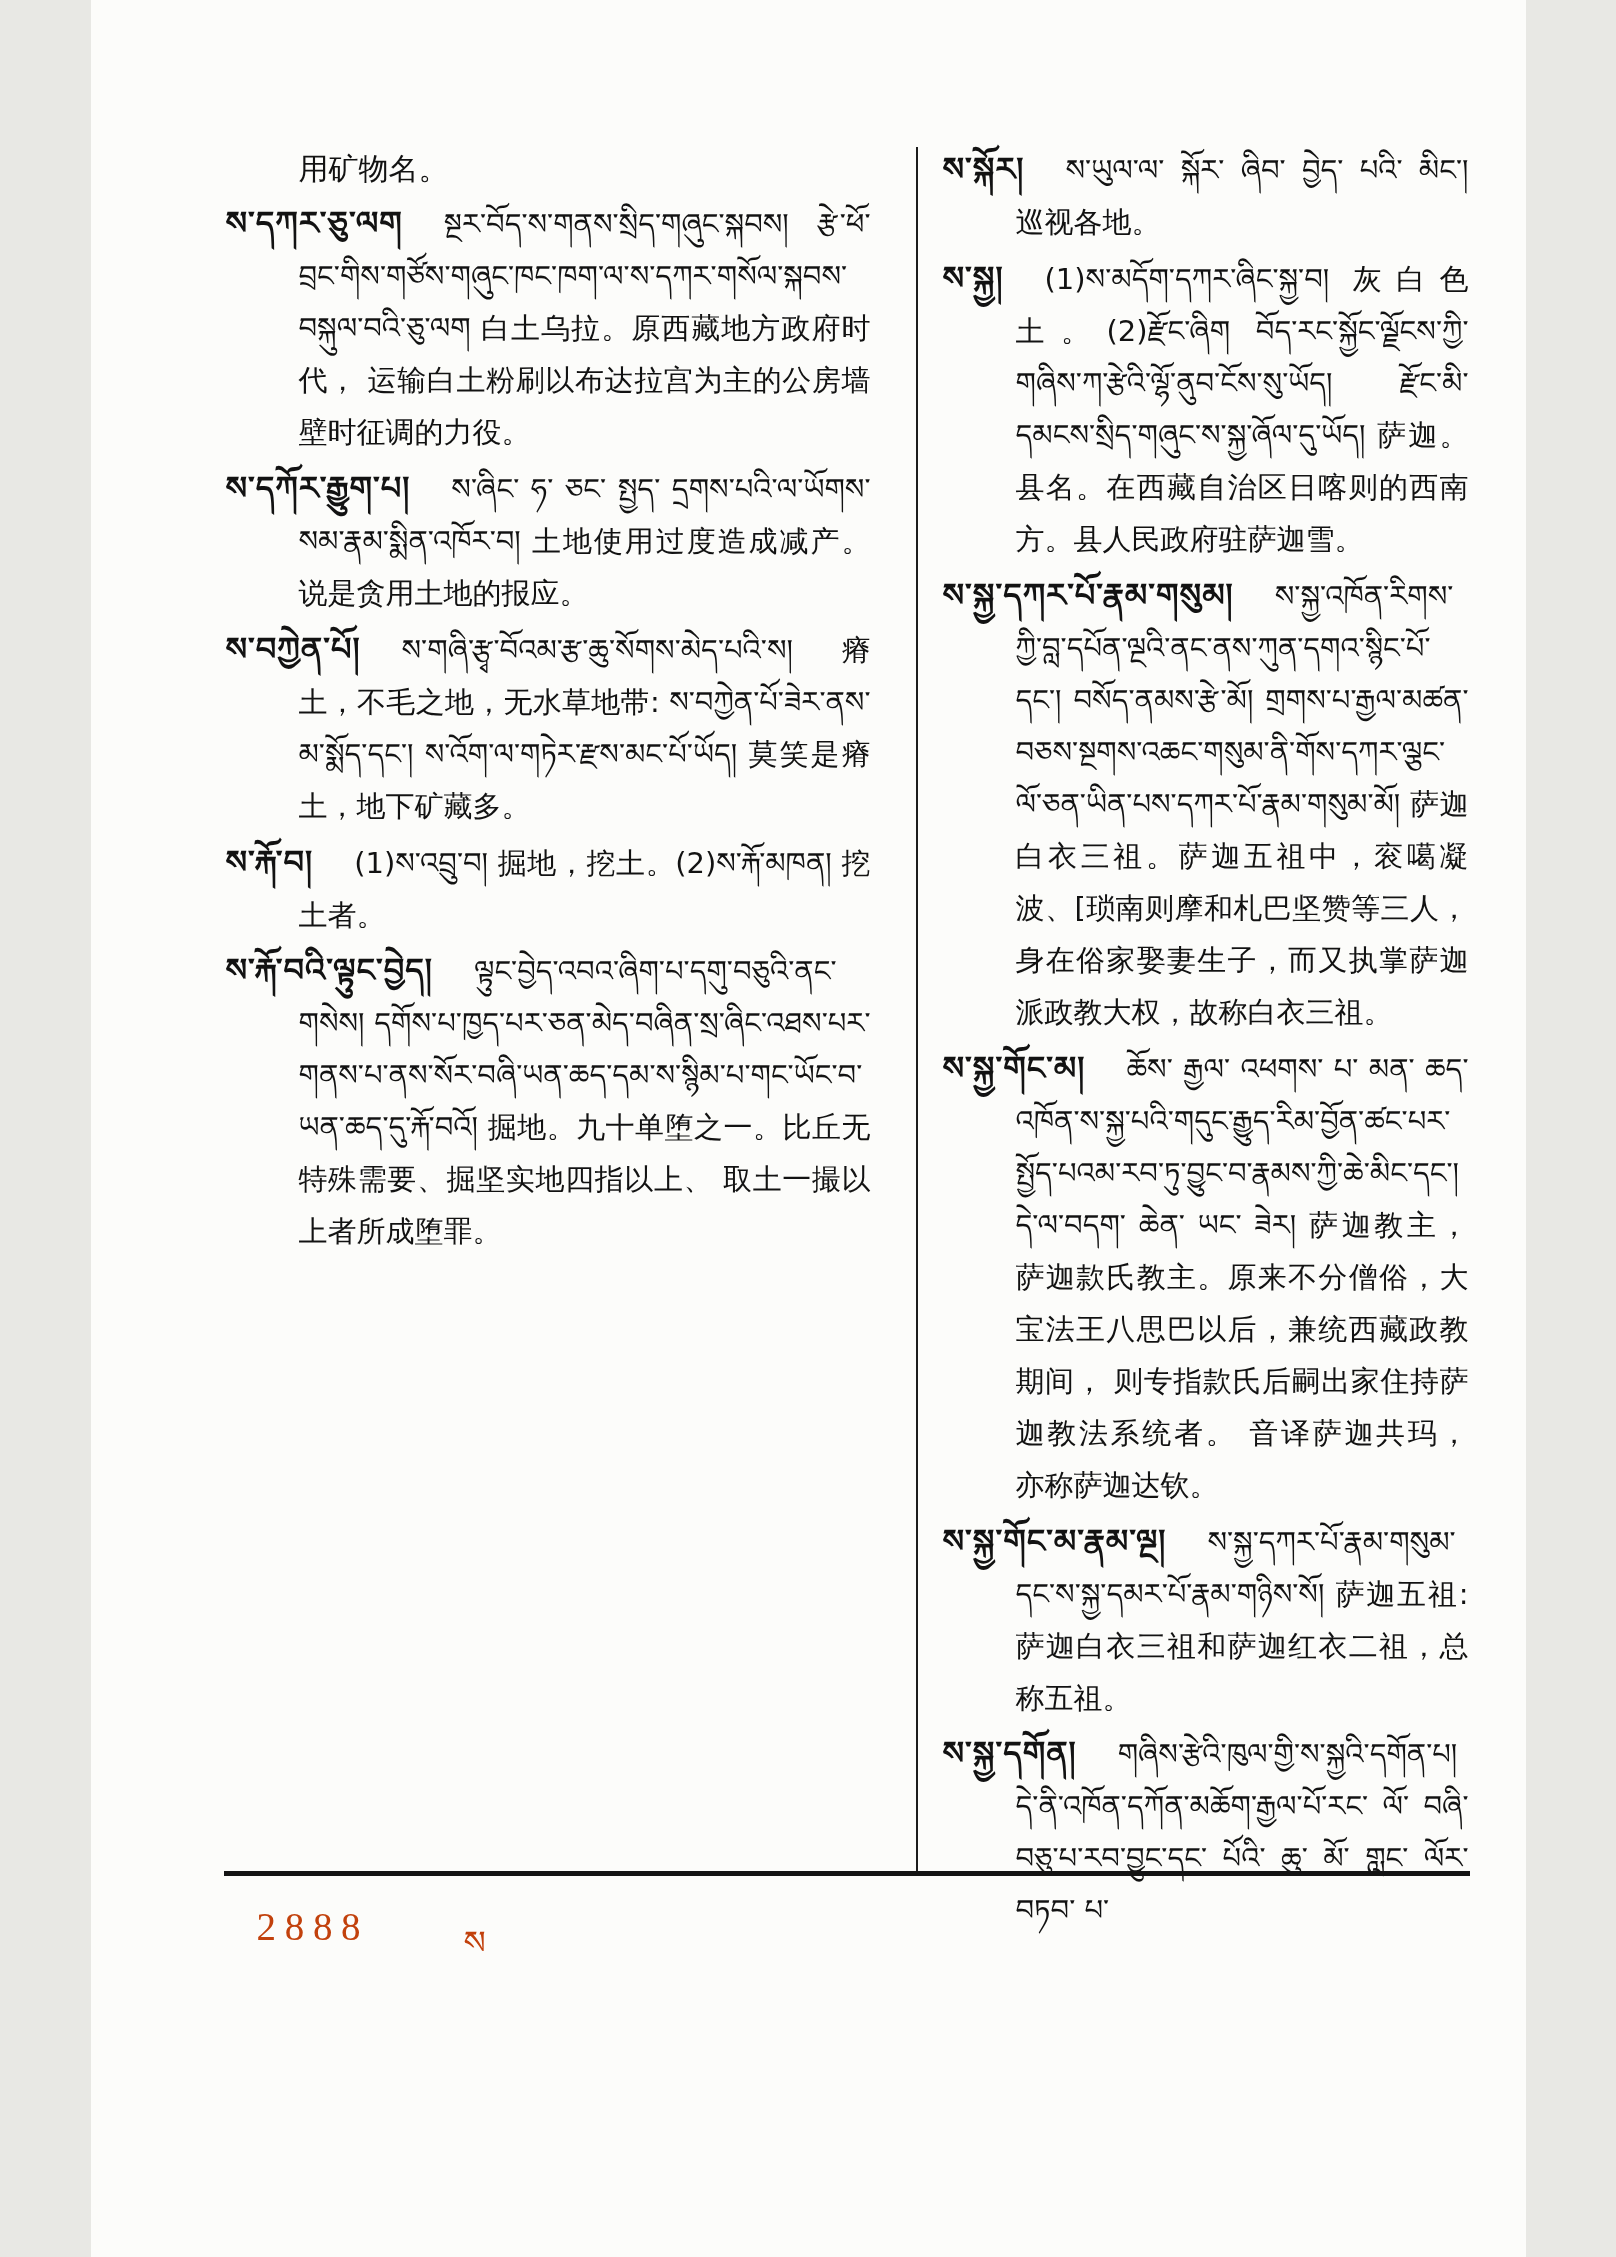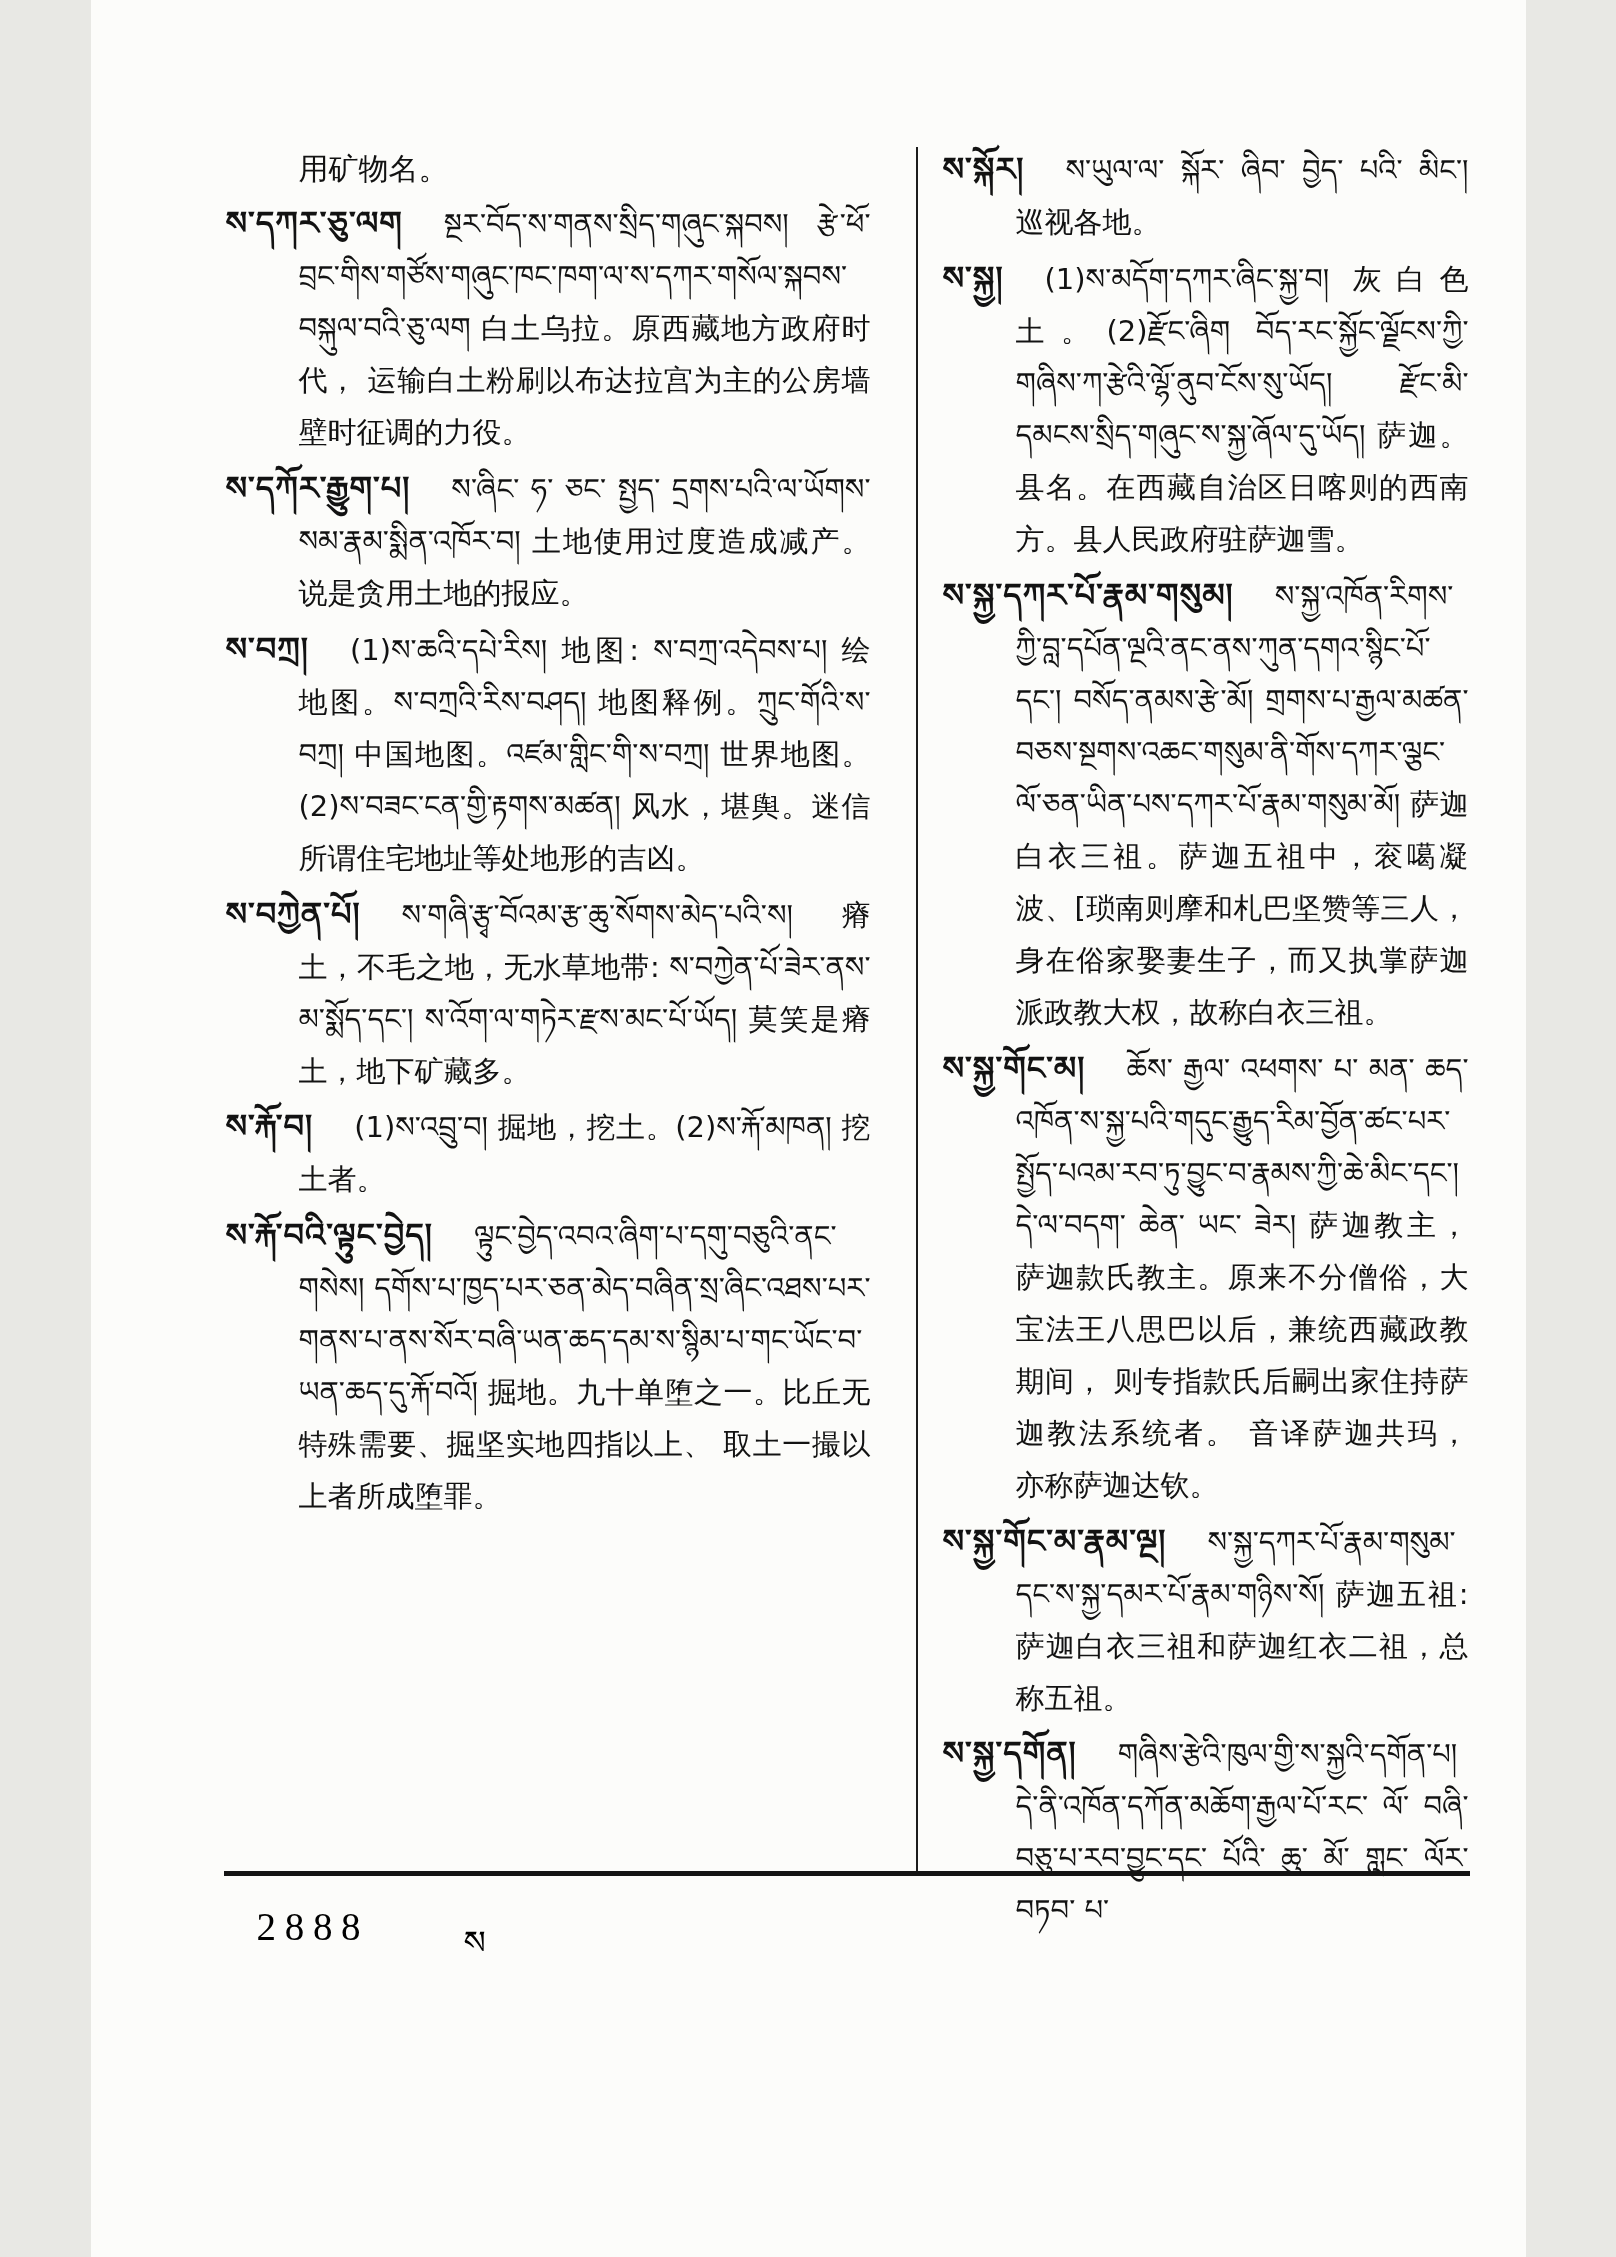--- a/index.html
+++ b/index.html
@@ -75,7 +75,6 @@
     <div class="continuation">用矿物名。</div>
   <div class="entry"><span class="head">ས་དཀར་ཅུ་ལག</span><span class="hgap"></span><span class="bodytext">སྔར་བོད་ས་གནས་སྲིད་གཞུང་སྐབས། རྩེ་ཕོ་བྲང་གིས་གཙོས་གཞུང་ཁང་ཁག་ལ་ས་དཀར་གསོལ་སྐབས་བསྐུལ་བའི་ཅུ་ལག  白土乌拉。原西藏地方政府时代， 运输白土粉刷以布达拉宫为主的公房墙壁时征调的力役。</span></div>
       <div class="entry"><span class="head">ས་དཀོར་རྒྱུག་པ།</span><span class="hgap"></span><span class="bodytext">ས་ཞིང་ ཧ་ ཅང་ སྤྱད་ དྲགས་པའི་ལ་ཡོགས་སམ་རྣམ་སྨིན་འཁོར་བ།  土地使用过度造成减产。说是贪用土地的报应。</span></div>
-      <div class="entry"><span class="head">ས་བཀྲ།</span><span class="hgap"></span><span class="bodytext">(1)ས་ཆའི་དཔེ་རིས།  地图: ས་བཀྲ་འདེབས་པ།  绘地图。ས་བཀྲའི་རིས་བཤད།  地图释例。ཀྲུང་གོའི་ས་བཀྲ།  中国地图。འཛམ་གླིང་གི་ས་བཀྲ།  世界地图。(2)ས་བཟང་ངན་གྱི་རྟགས་མཚན།  风水，堪舆。迷信所谓住宅地址等处地形的吉凶。</span></div>
       <div class="entry"><span class="head">ས་བཀྱེན་པོ།</span><span class="hgap"></span><span class="bodytext">ས་གཞི་རྩྭ་བོའམ་རྩ་ཆུ་སོགས་མེད་པའི་ས།  瘠土，不毛之地，无水草地带: ས་བཀྱེན་པོ་ཟེར་ནས་མ་སྨོད་དང་།  ས་འོག་ལ་གཏེར་རྫས་མང་པོ་ཡོད།  莫笑是瘠土，地下矿藏多。</span></div>
       <div class="entry"><span class="head">ས་རྐོ་བ།</span><span class="hgap"></span><span class="bodytext">(1)ས་འབྲུ་བ།  掘地，挖土。(2)ས་རྐོ་མཁན།  挖土者。</span></div>
       <div class="entry"><span class="head">ས་རྐོ་བའི་ལྟུང་བྱེད།</span><span class="hgap"></span><span class="bodytext">ལྟུང་བྱེད་འབའ་ཞིག་པ་དགུ་བཅུའི་ནང་གསེས།  དགོས་པ་ཁྱད་པར་ཅན་མེད་བཞིན་སྲ་ཞིང་འཐས་པར་གནས་པ་ནས་སོར་བཞི་ཡན་ཆད་དམ་ས་སྙིམ་པ་གང་ཡོང་བ་ཡན་ཆད་དུ་རྐོ་བའོ།  掘地。九十单堕之一。比丘无特殊需要、掘坚实地四指以上、 取土一撮以上者所成堕罪。</span></div>

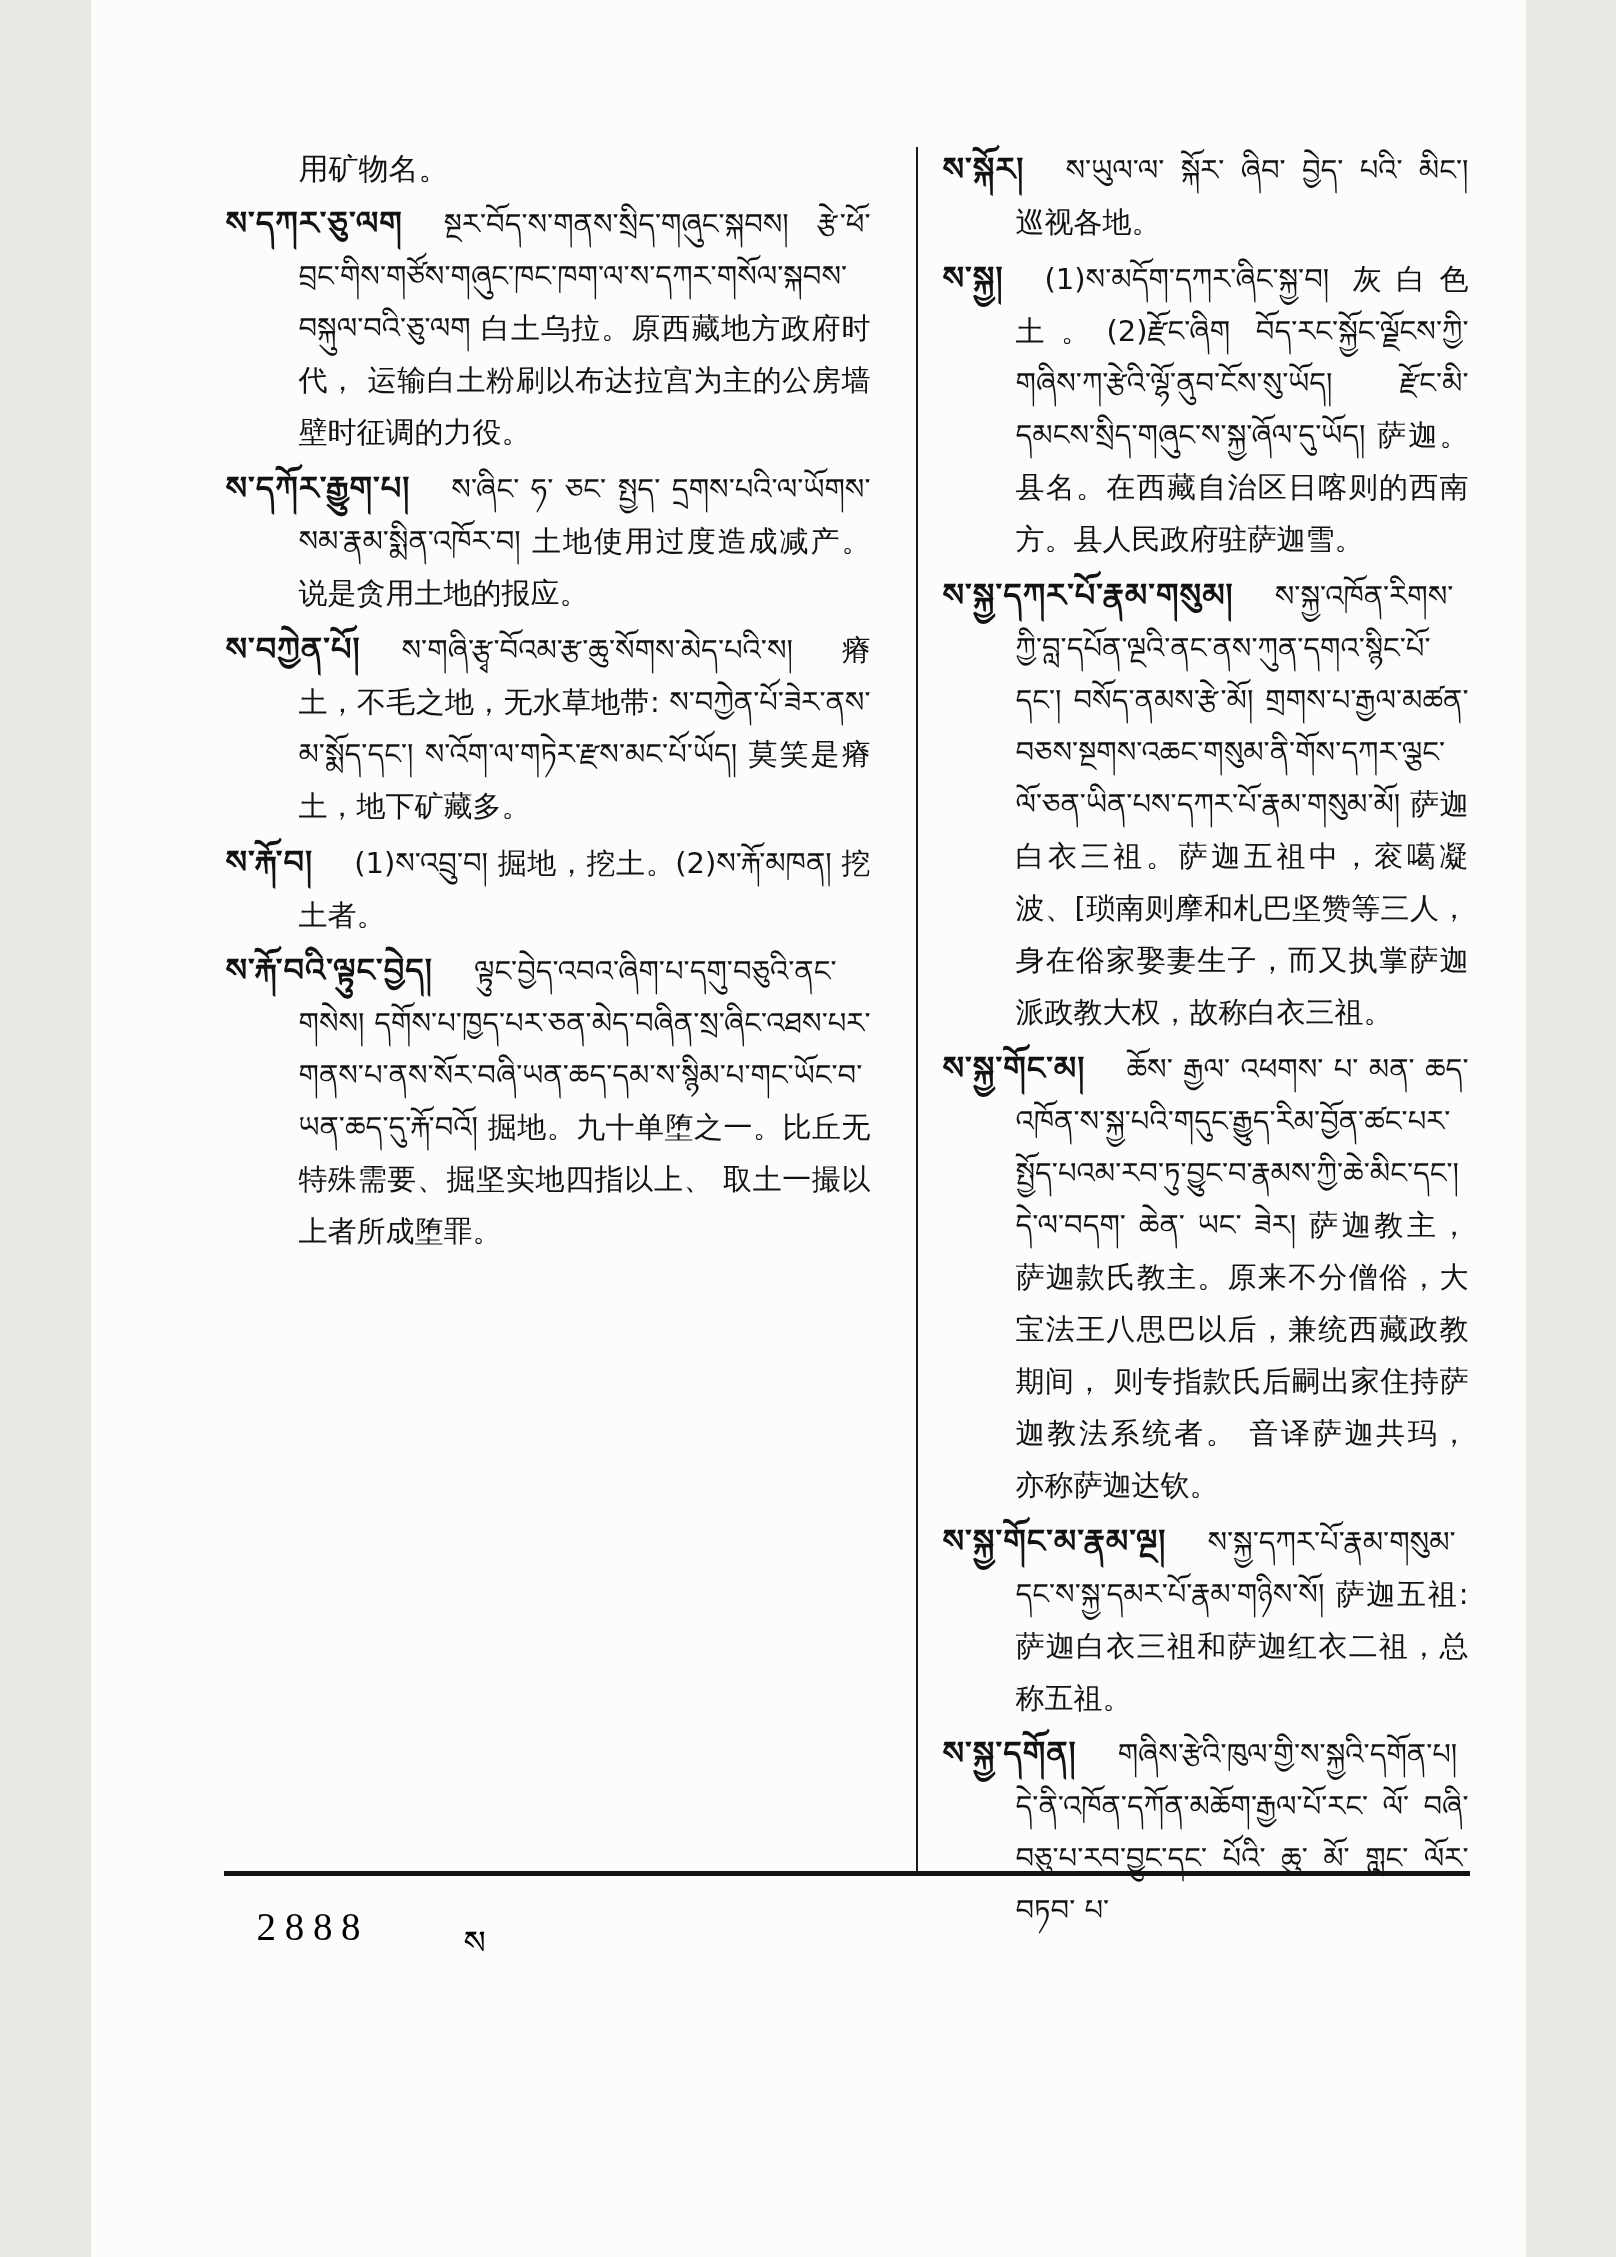--- a/index.html
+++ b/index.html
@@ -49,7 +49,7 @@
   .footer{
     position:absolute;left:166px;top:1904px;
     font-family:"Liberation Serif","DejaVu Serif",serif;
-    font-size:39px;color:#000000;
+    font-size:39px;color:#c2410c;
   }
   .page-num{letter-spacing:8.7px;}
   .section-letter{

